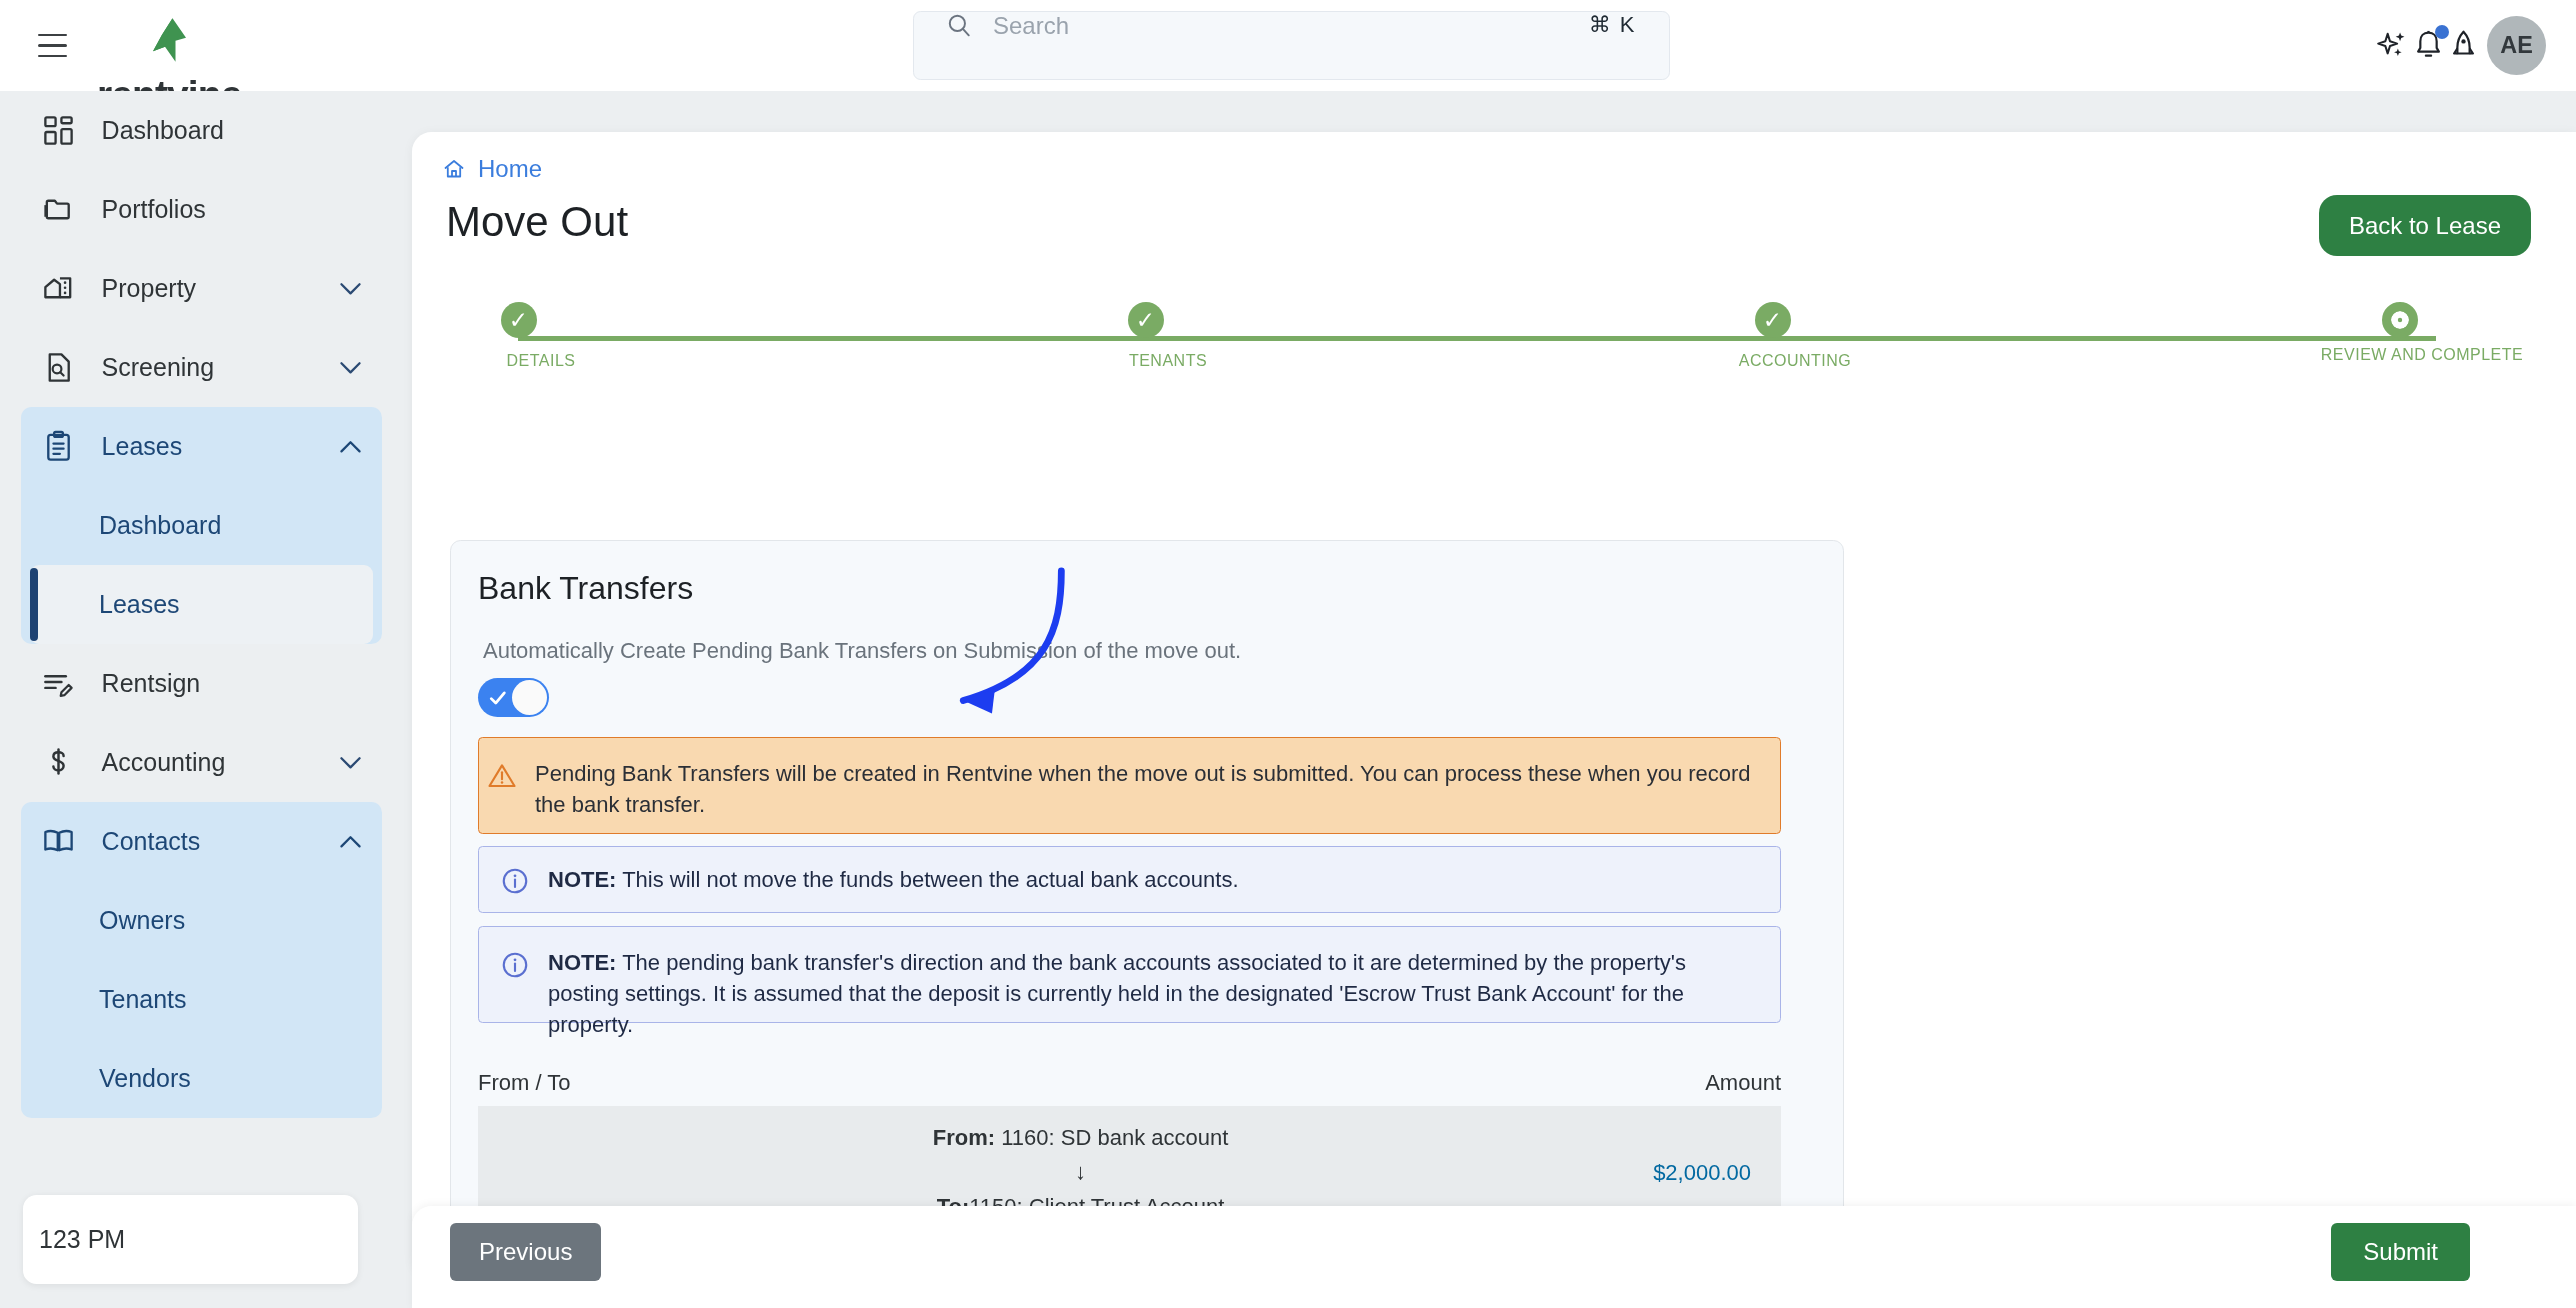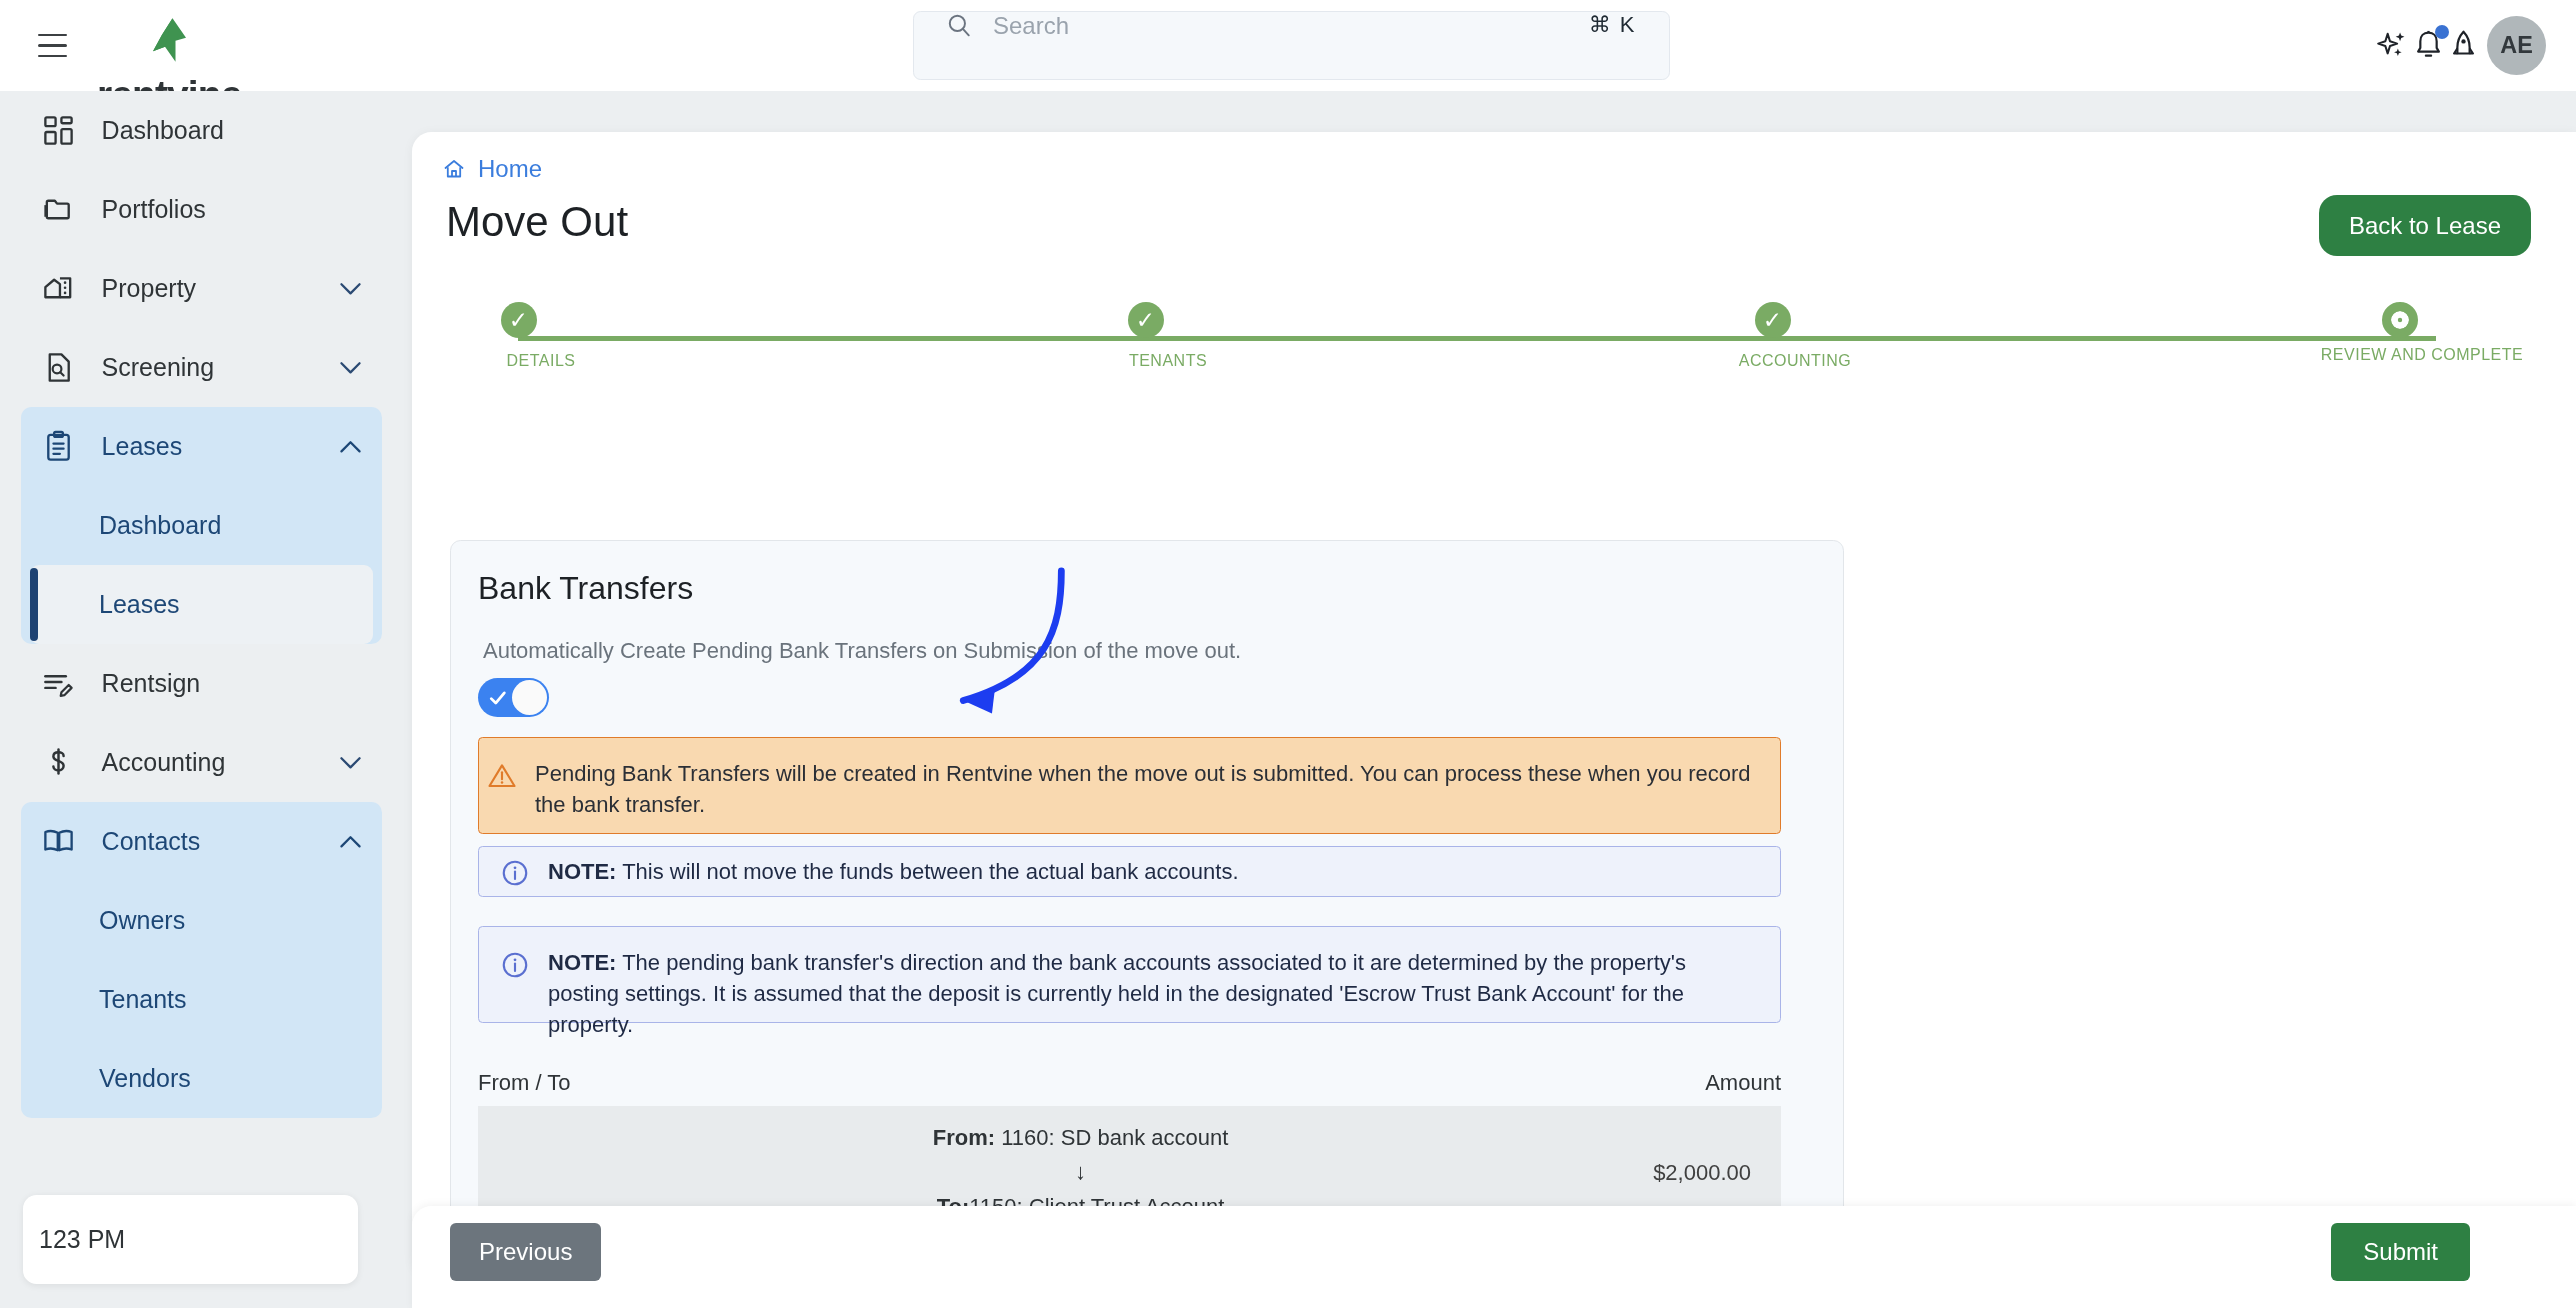--- a/index.html
+++ b/index.html
@@ -475,7 +475,7 @@
       <div class="alert-text">Pending Bank Transfers will be created in Rentvine when the move out is submitted. You can process these when you record the bank transfer.</div>
     </div>
 
-    <div class="alert alert-info" style="top:305px; height:51px; align-items:center;">
+    <div class="alert alert-info" style="top:305px; height:67px; align-items:center;">
       <svg class="alert-icon" viewBox="0 0 24 24">
         <circle cx="12" cy="12" r="9" fill="none" stroke="#5a6fd0" stroke-width="1.7"></circle>
         <circle cx="12" cy="7.8" r="1.1" fill="#5a6fd0"></circle>

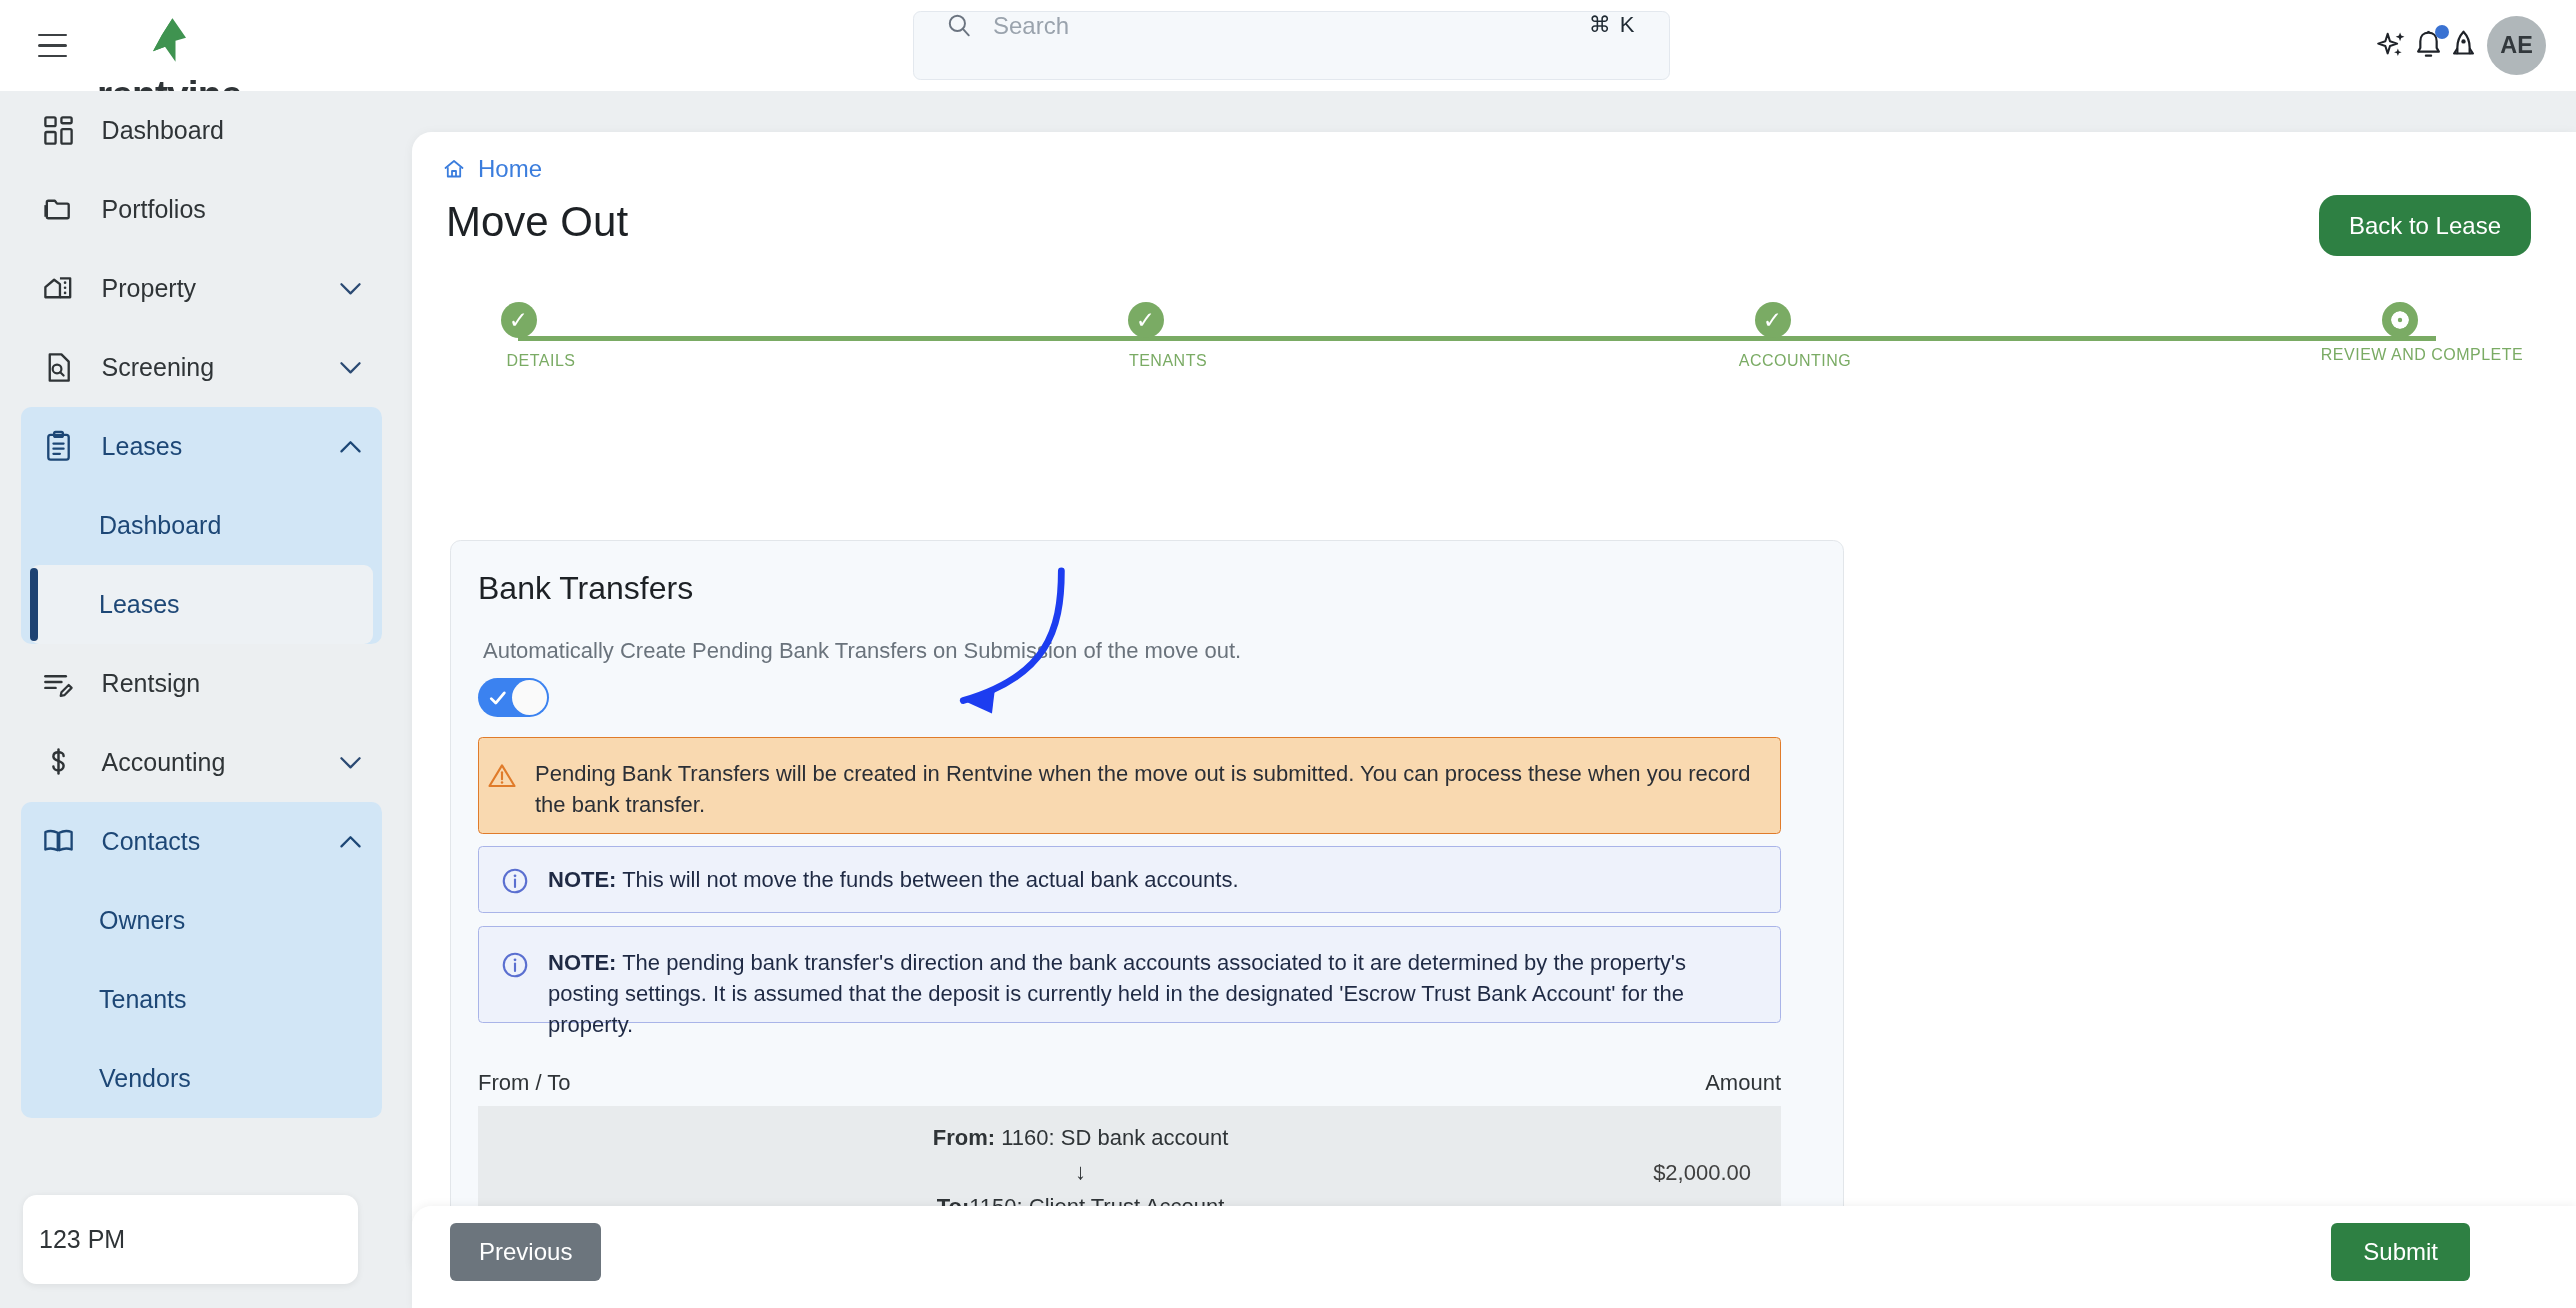--- a/index.html
+++ b/index.html
@@ -217,7 +217,7 @@
   }
   .tbl-row .cell-fromto b { font-weight: 700; }
   .tbl-row .cell-amt {
-    flex: 0 0 auto; font-size: 22px; color: #404040; text-align: left;
+    flex: 0 0 auto; font-size: 22px; color: #0369a1; text-align: left;
   }
   .tbl-summary {
     position: absolute; left: 30px;

